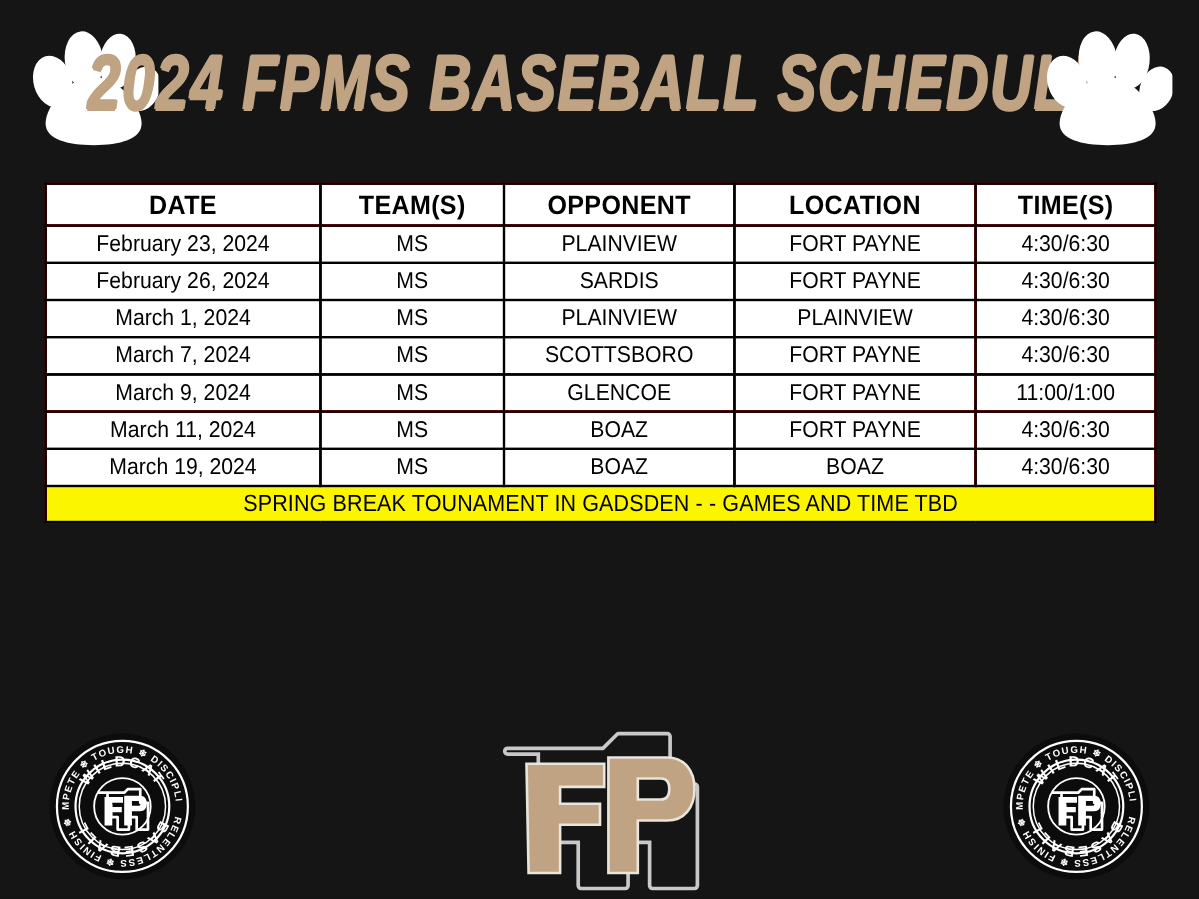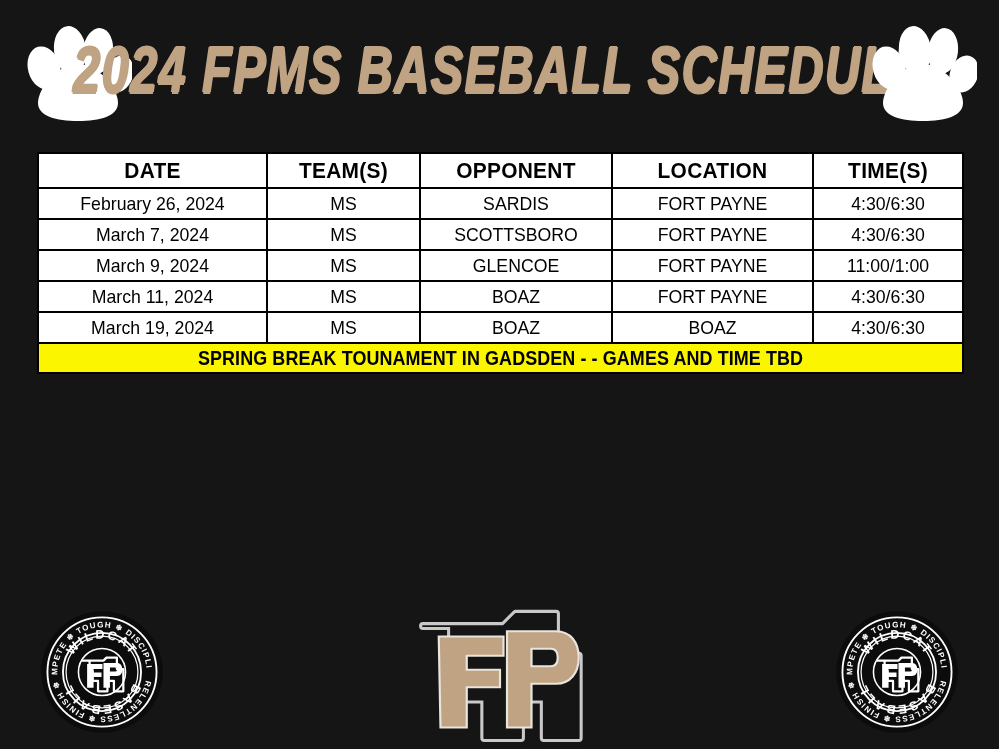--- a/index.html
+++ b/index.html
@@ -191,6 +191,23 @@
       </tr>
     </thead>
     <tbody id="schedule-body">
+        <tr>
+          <td>
+            <span class="cell-inner">February 23, 2024</span>
+          </td>
+          <td>
+            <span class="cell-inner">MS</span>
+          </td>
+          <td>
+            <span class="cell-inner">PLAINVIEW</span>
+          </td>
+          <td>
+            <span class="cell-inner">FORT PAYNE</span>
+          </td>
+          <td>
+            <span class="cell-inner">4:30/6:30</span>
+          </td>
+        </tr>
         <tr>
           <td>
             <span class="cell-inner">February 26, 2024</span>

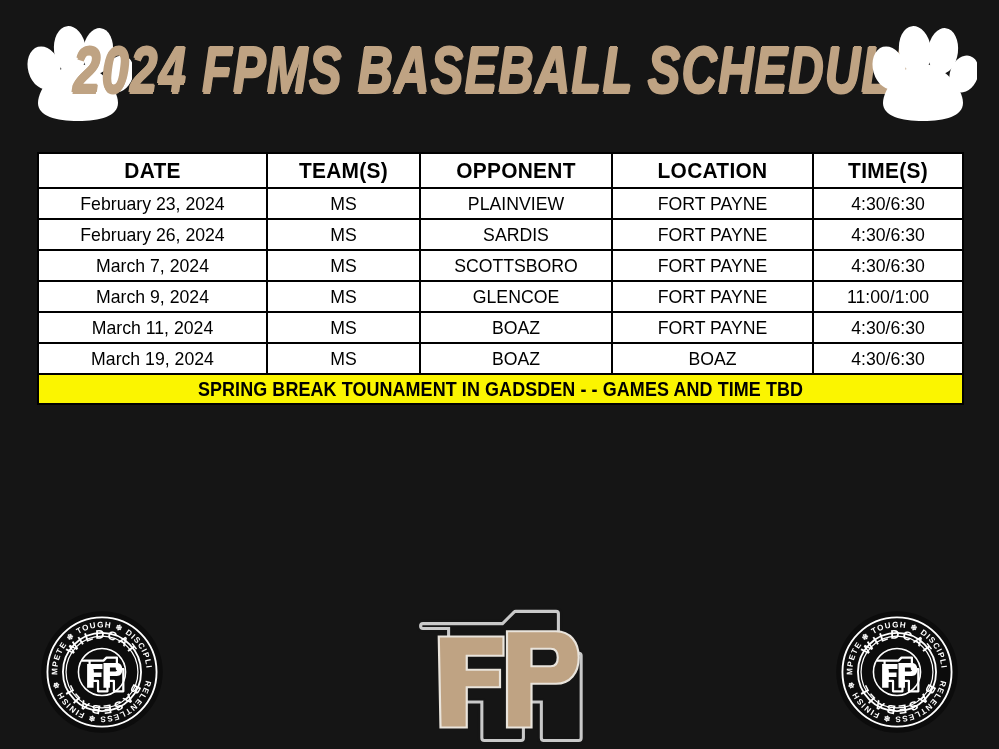--- a/index.html
+++ b/index.html
@@ -227,6 +227,23 @@
         </tr>
         <tr>
           <td>
+            <span class="cell-inner">March 1, 2024</span>
+          </td>
+          <td>
+            <span class="cell-inner">MS</span>
+          </td>
+          <td>
+            <span class="cell-inner">PLAINVIEW</span>
+          </td>
+          <td>
+            <span class="cell-inner">PLAINVIEW</span>
+          </td>
+          <td>
+            <span class="cell-inner">4:30/6:30</span>
+          </td>
+        </tr>
+        <tr>
+          <td>
             <span class="cell-inner">March 7, 2024</span>
           </td>
           <td>

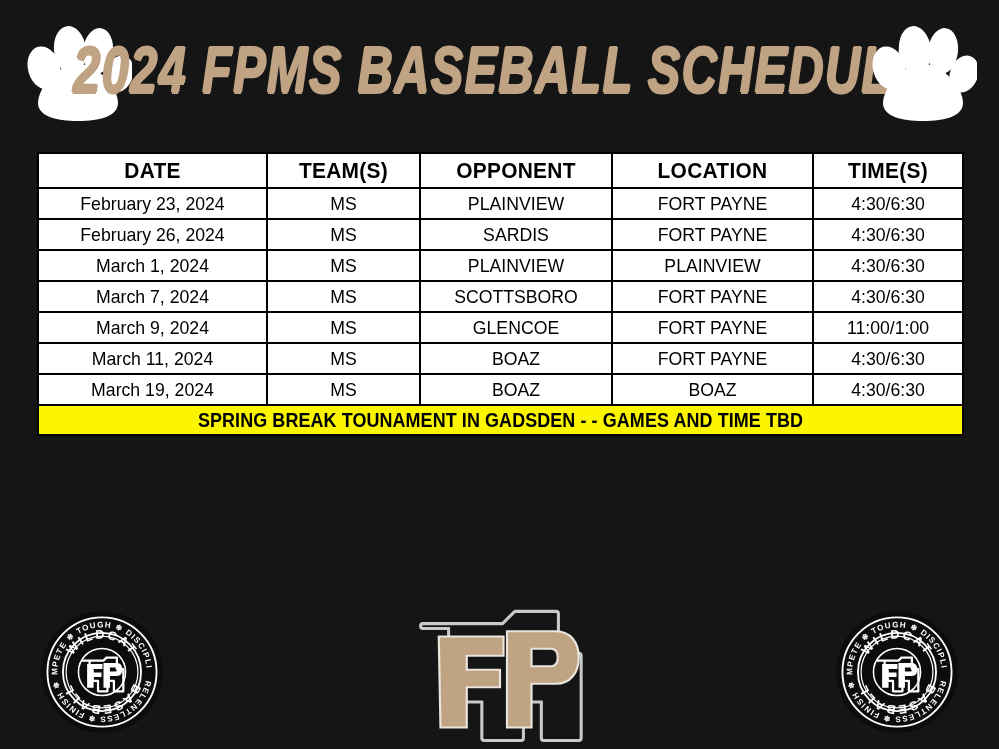--- a/index.html
+++ b/index.html
@@ -100,7 +100,7 @@
 
   tr.banner-row td {
     background: #fbf500;
-    font-weight: 700;
+    font-weight: 400;
     font-size: 19.5px;
     height: 30px;
     letter-spacing: 0.1px;

